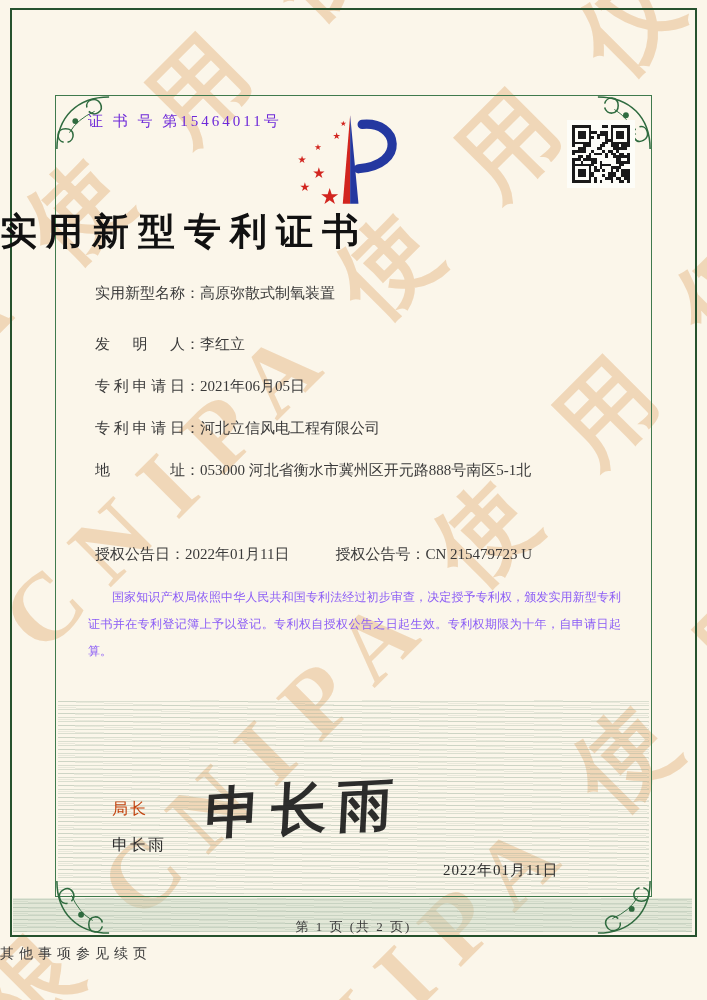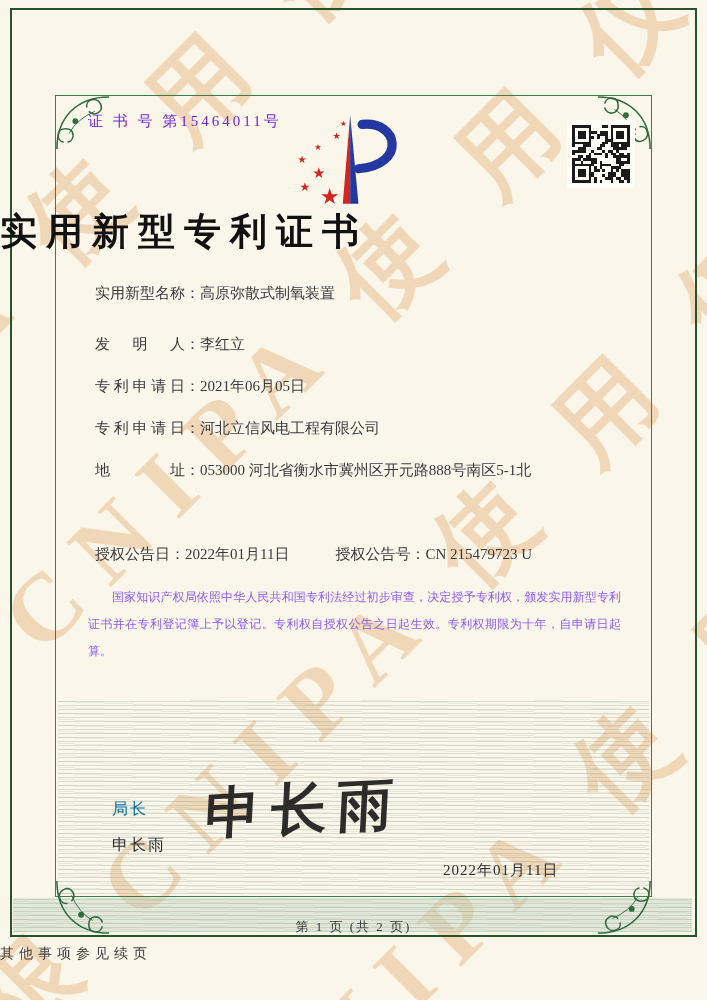--- a/index.html
+++ b/index.html
@@ -59,7 +59,7 @@
     line-height:27px;color:#8b5cf6;text-align:justify;}
   .paras p{margin:0 0 5px 0;text-indent:2em;}
   
-  .signer-title{position:absolute;left:112px;top:799px;font-size:16px;color:#0369a1;
+  .signer-title{position:absolute;left:112px;top:799px;font-size:16px;color:#c2410c;
     letter-spacing:2px;}
   .signer-name{position:absolute;left:112px;top:835px;font-size:16px;color:#2e2e2e;
     letter-spacing:2px;}

